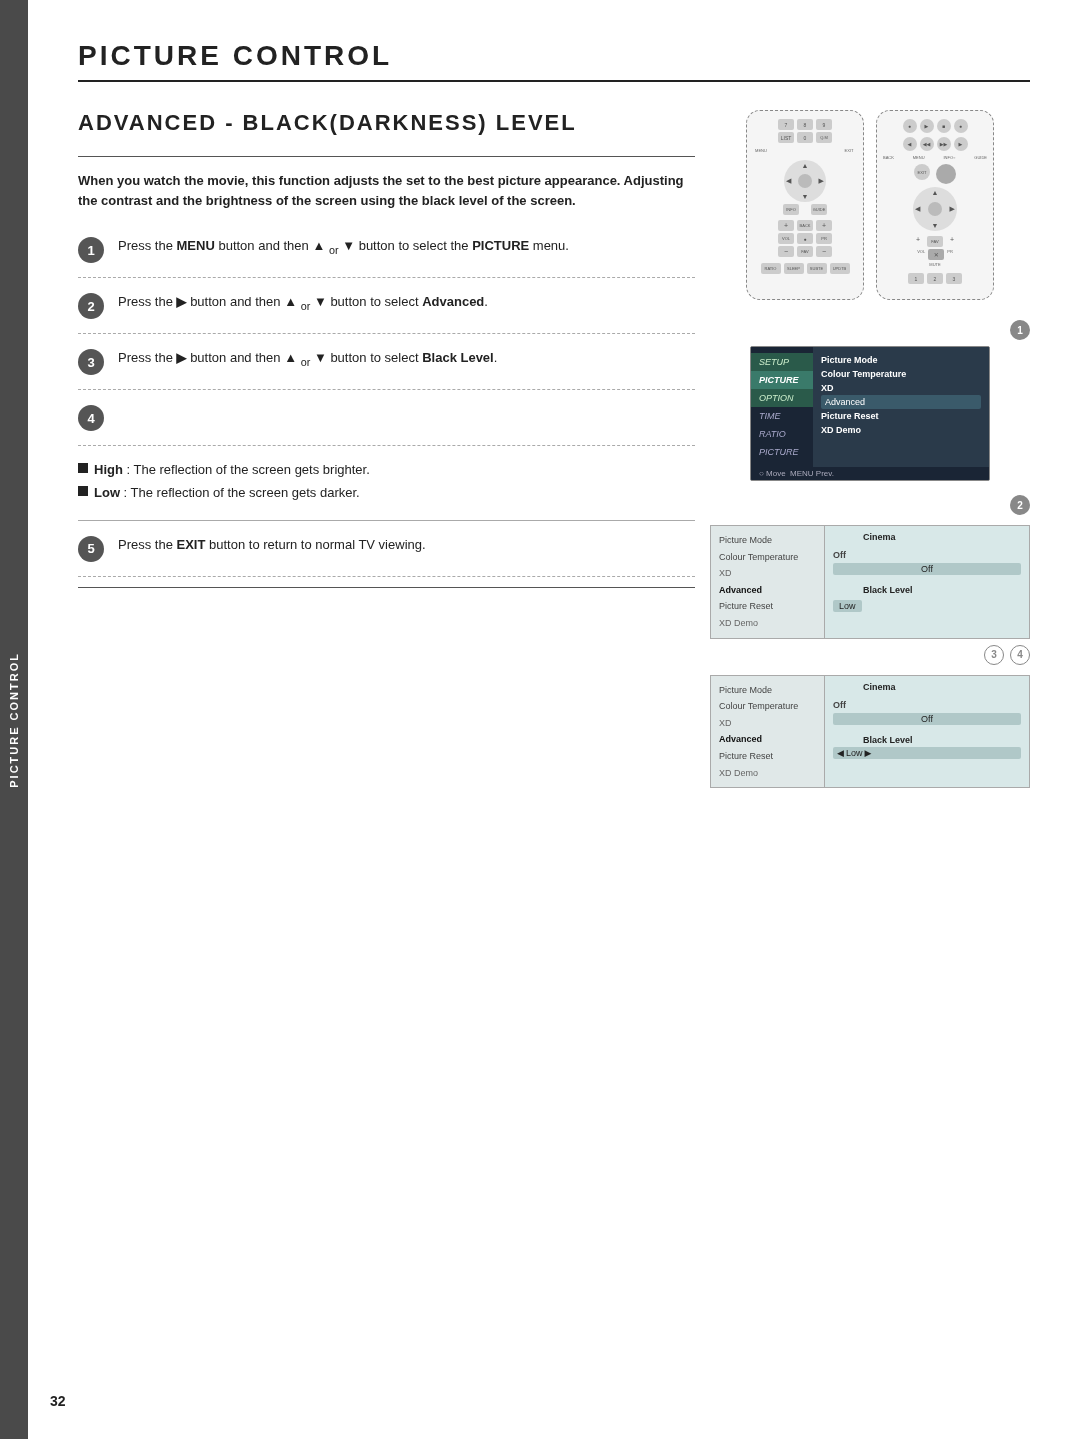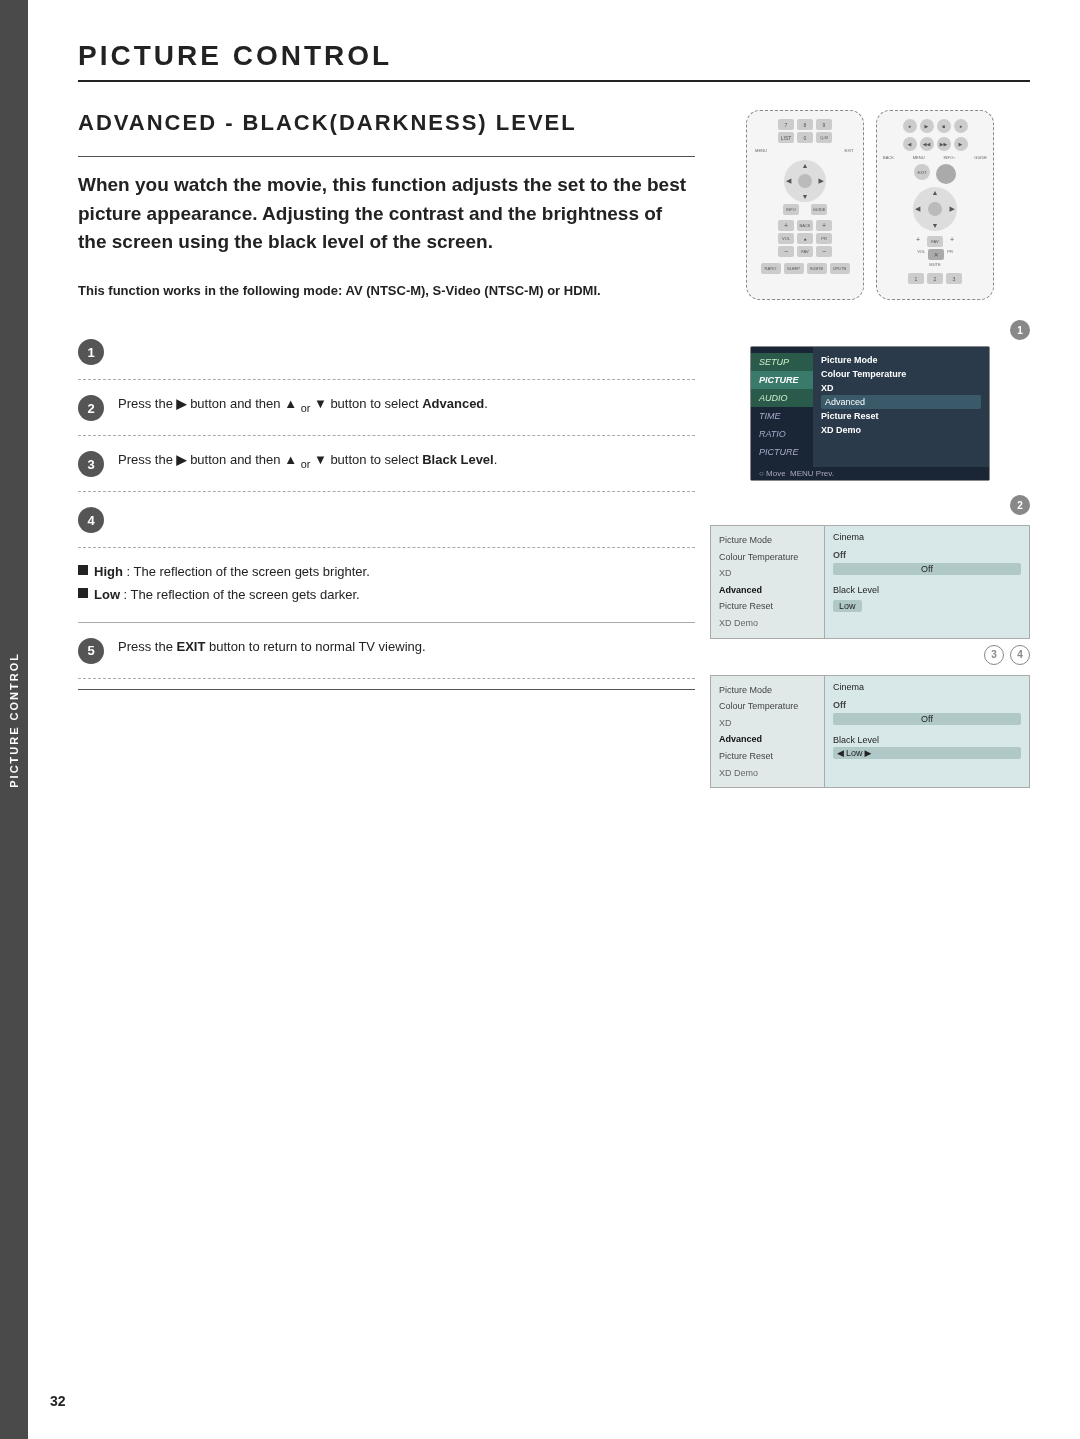--- a/index.html
+++ b/index.html
@@ -78,10 +78,10 @@
 
     
     .intro-bold {
-      font-size: 19px;
+      font-size: 13px;
       font-weight: bold;
       line-height: 1.5;
-      margin-bottom: 24px;
+      margin-bottom: 12px;
     }
     .intro-normal {
       font-size: 13px;

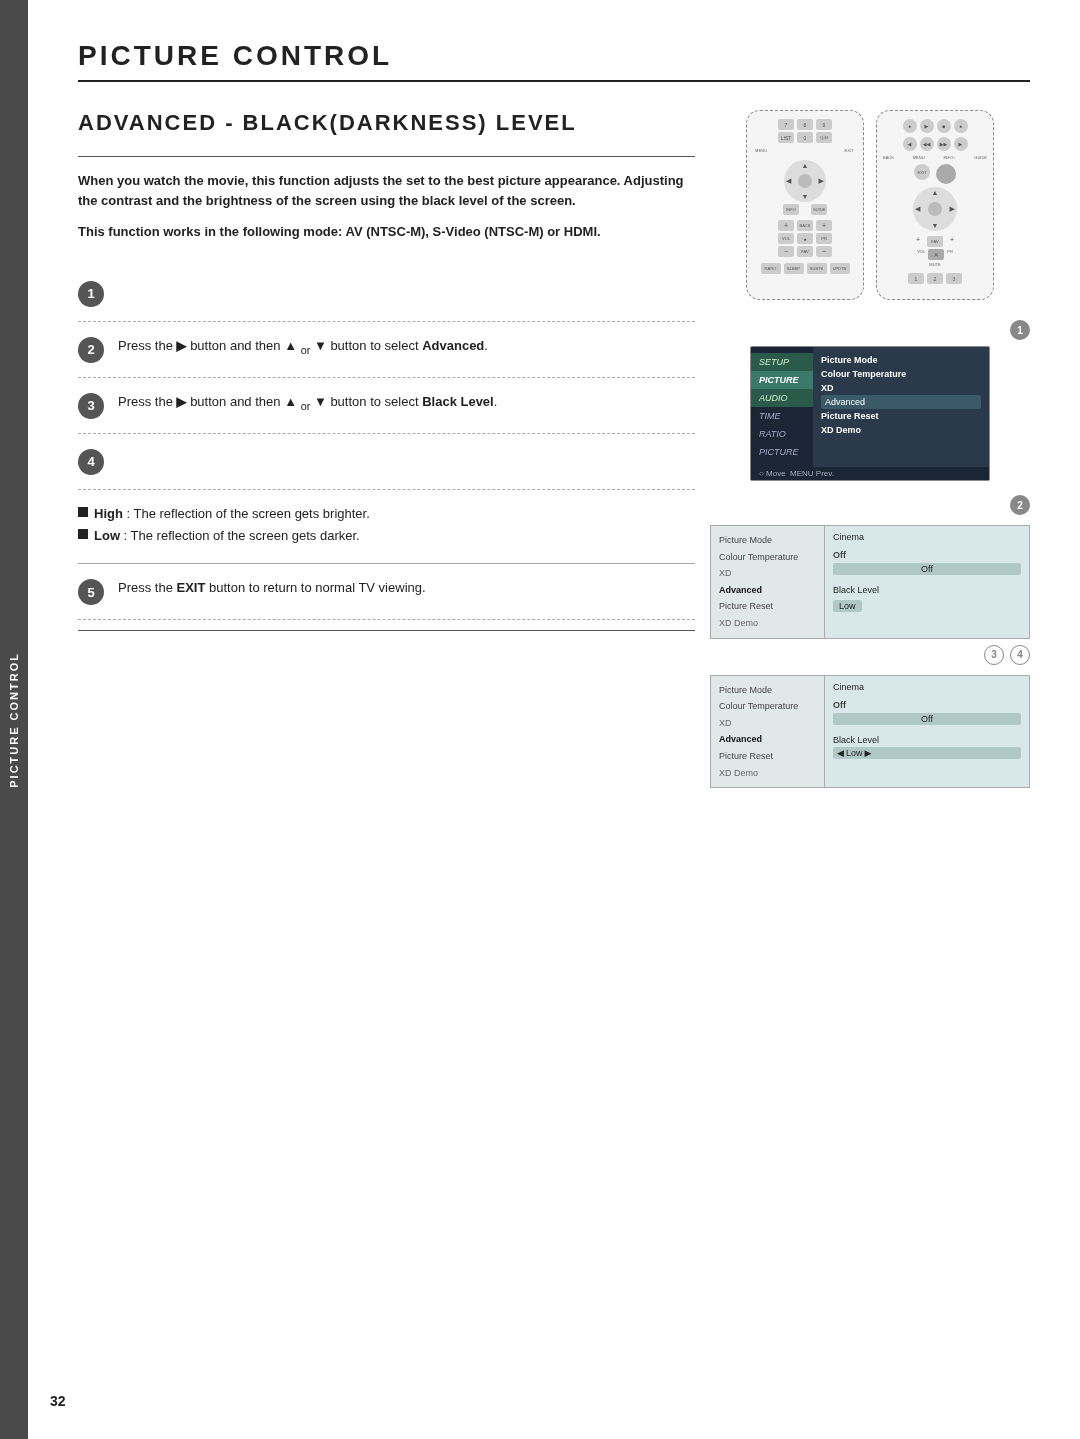--- a/index.html
+++ b/index.html
@@ -384,7 +384,6 @@
       <hr class="divider-line">
 
       <p class="intro-bold">When you watch the movie, this function adjusts the set to the best picture appearance. Adjusting the contrast and the brightness of the screen using the black level of the screen.</p>
-      <p class="intro-normal">This function works in the following mode: AV (NTSC-M), S-Video (NTSC-M) or HDMI.</p>
 
       <div class="steps">
 

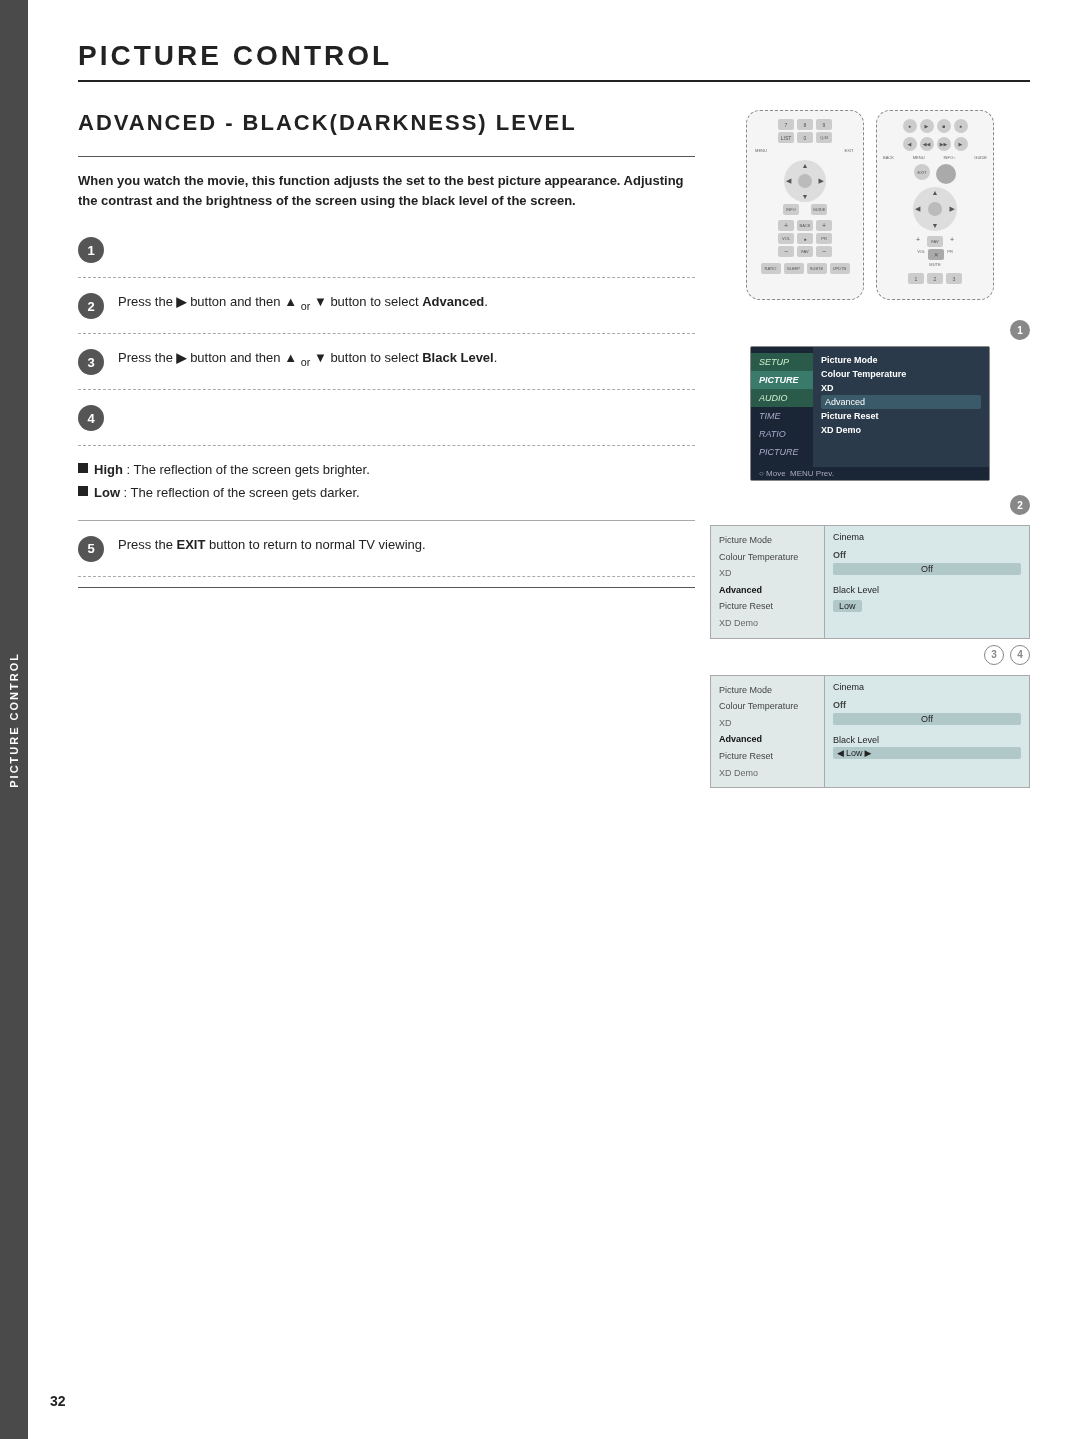--- a/index.html
+++ b/index.html
@@ -389,6 +389,9 @@
 
         <div class="step">
           <div class="step-number">1</div>
+          <div class="step-text">
+            Press the <b>MENU</b> button and then <b>▲</b> <sub>or</sub> <b>▼</b> button to select the <b>PICTURE</b> menu.
+          </div>
         </div>
 
         <div class="step">

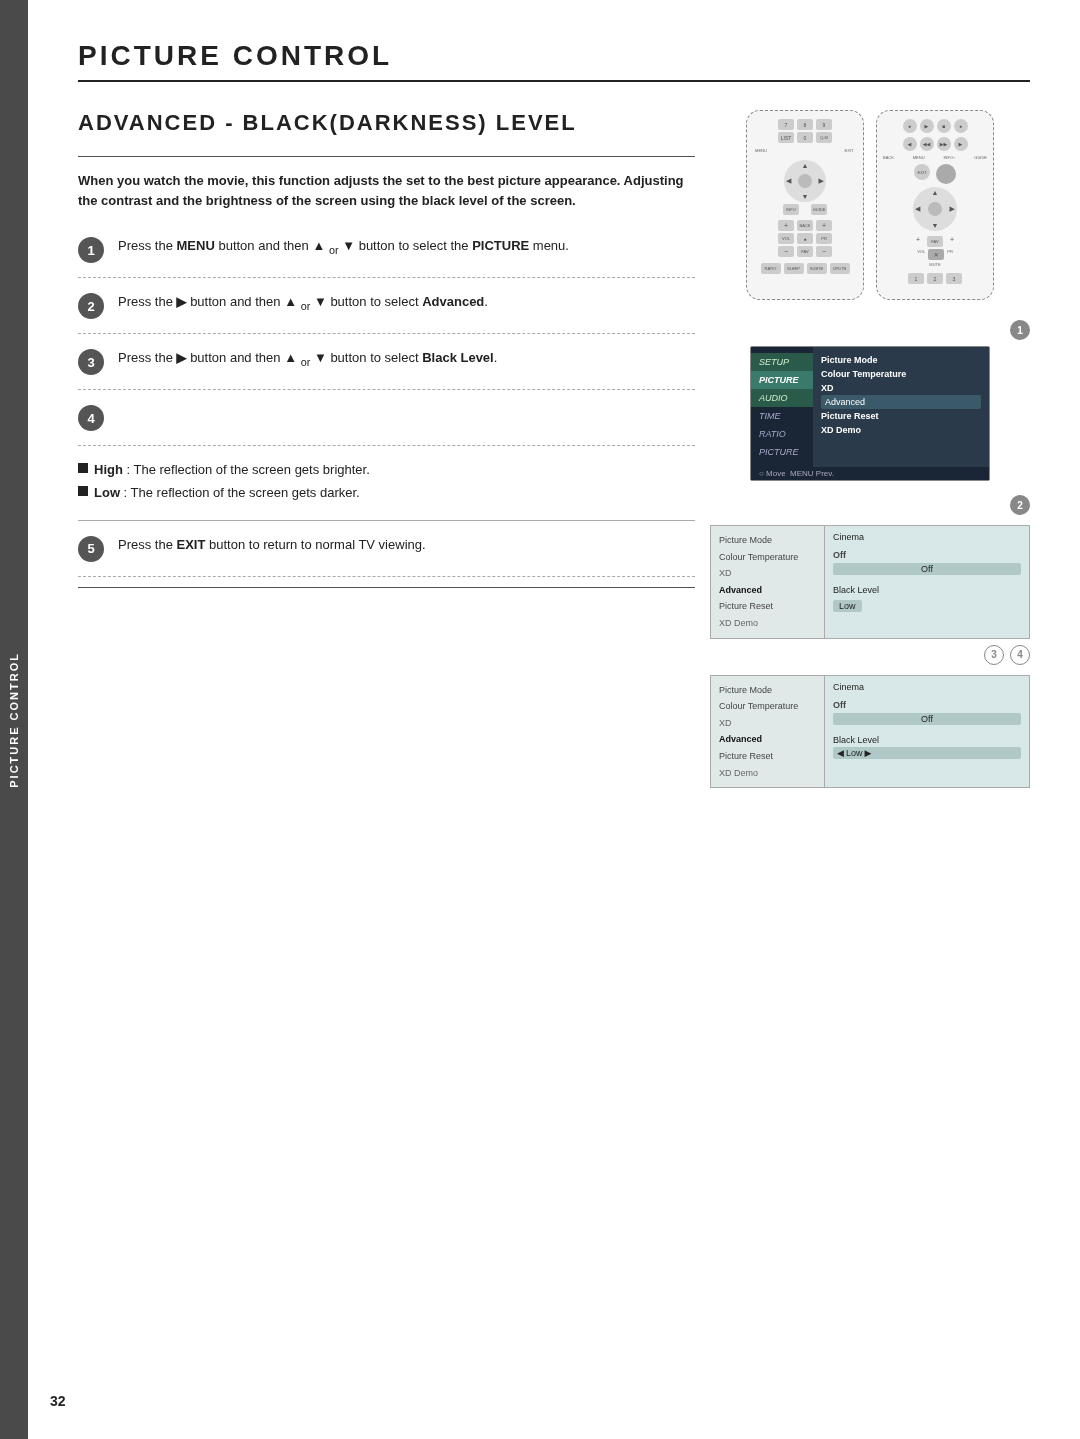--- a/index.html
+++ b/index.html
@@ -549,7 +549,7 @@
           <div class="menu-left">
             <div class="menu-left-item highlight">SETUP</div>
             <div class="menu-left-item active">PICTURE</div>
-            <div class="menu-left-item highlight">AUDIO</div>
+            <div class="menu-left-item highlight">OPTION</div>
             <div class="menu-left-item">TIME</div>
             <div class="menu-left-item">RATIO</div>
             <div class="menu-left-item">PICTURE</div>

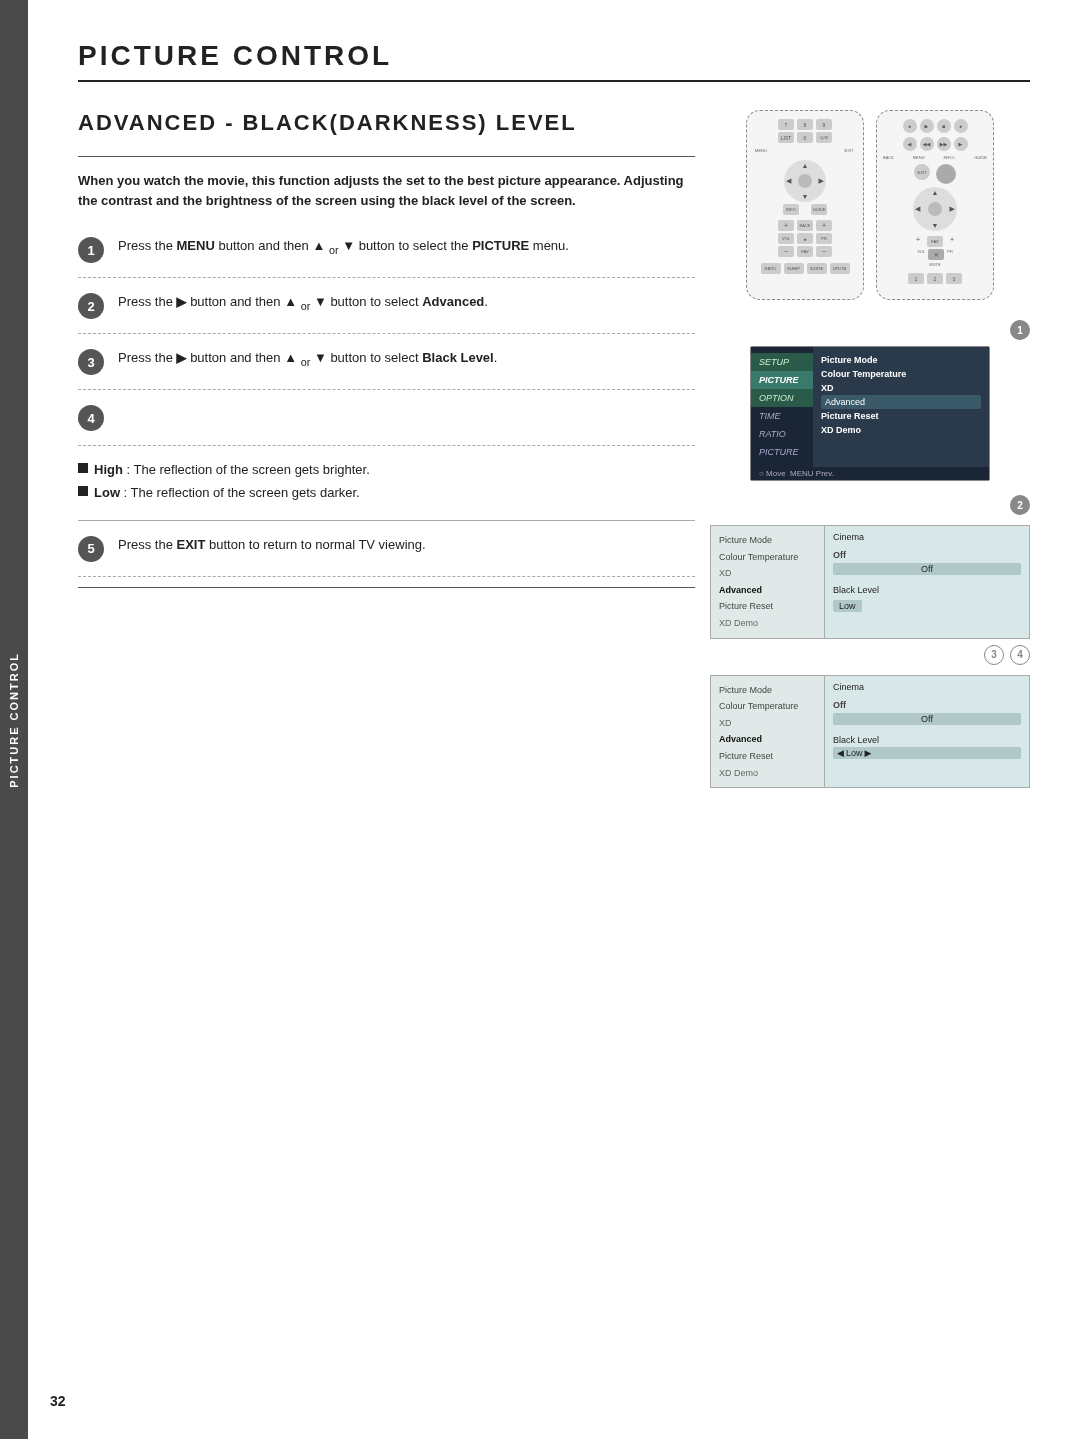--- a/index.html
+++ b/index.html
@@ -303,8 +303,9 @@
     }
     .submenu-right-title {
       font-size: 9px;
-      font-weight: normal;
+      font-weight: bold;
       color: #222;
+      margin-left: 30px;
     }
     .submenu-right-value {
       background: #b0c8c8;

